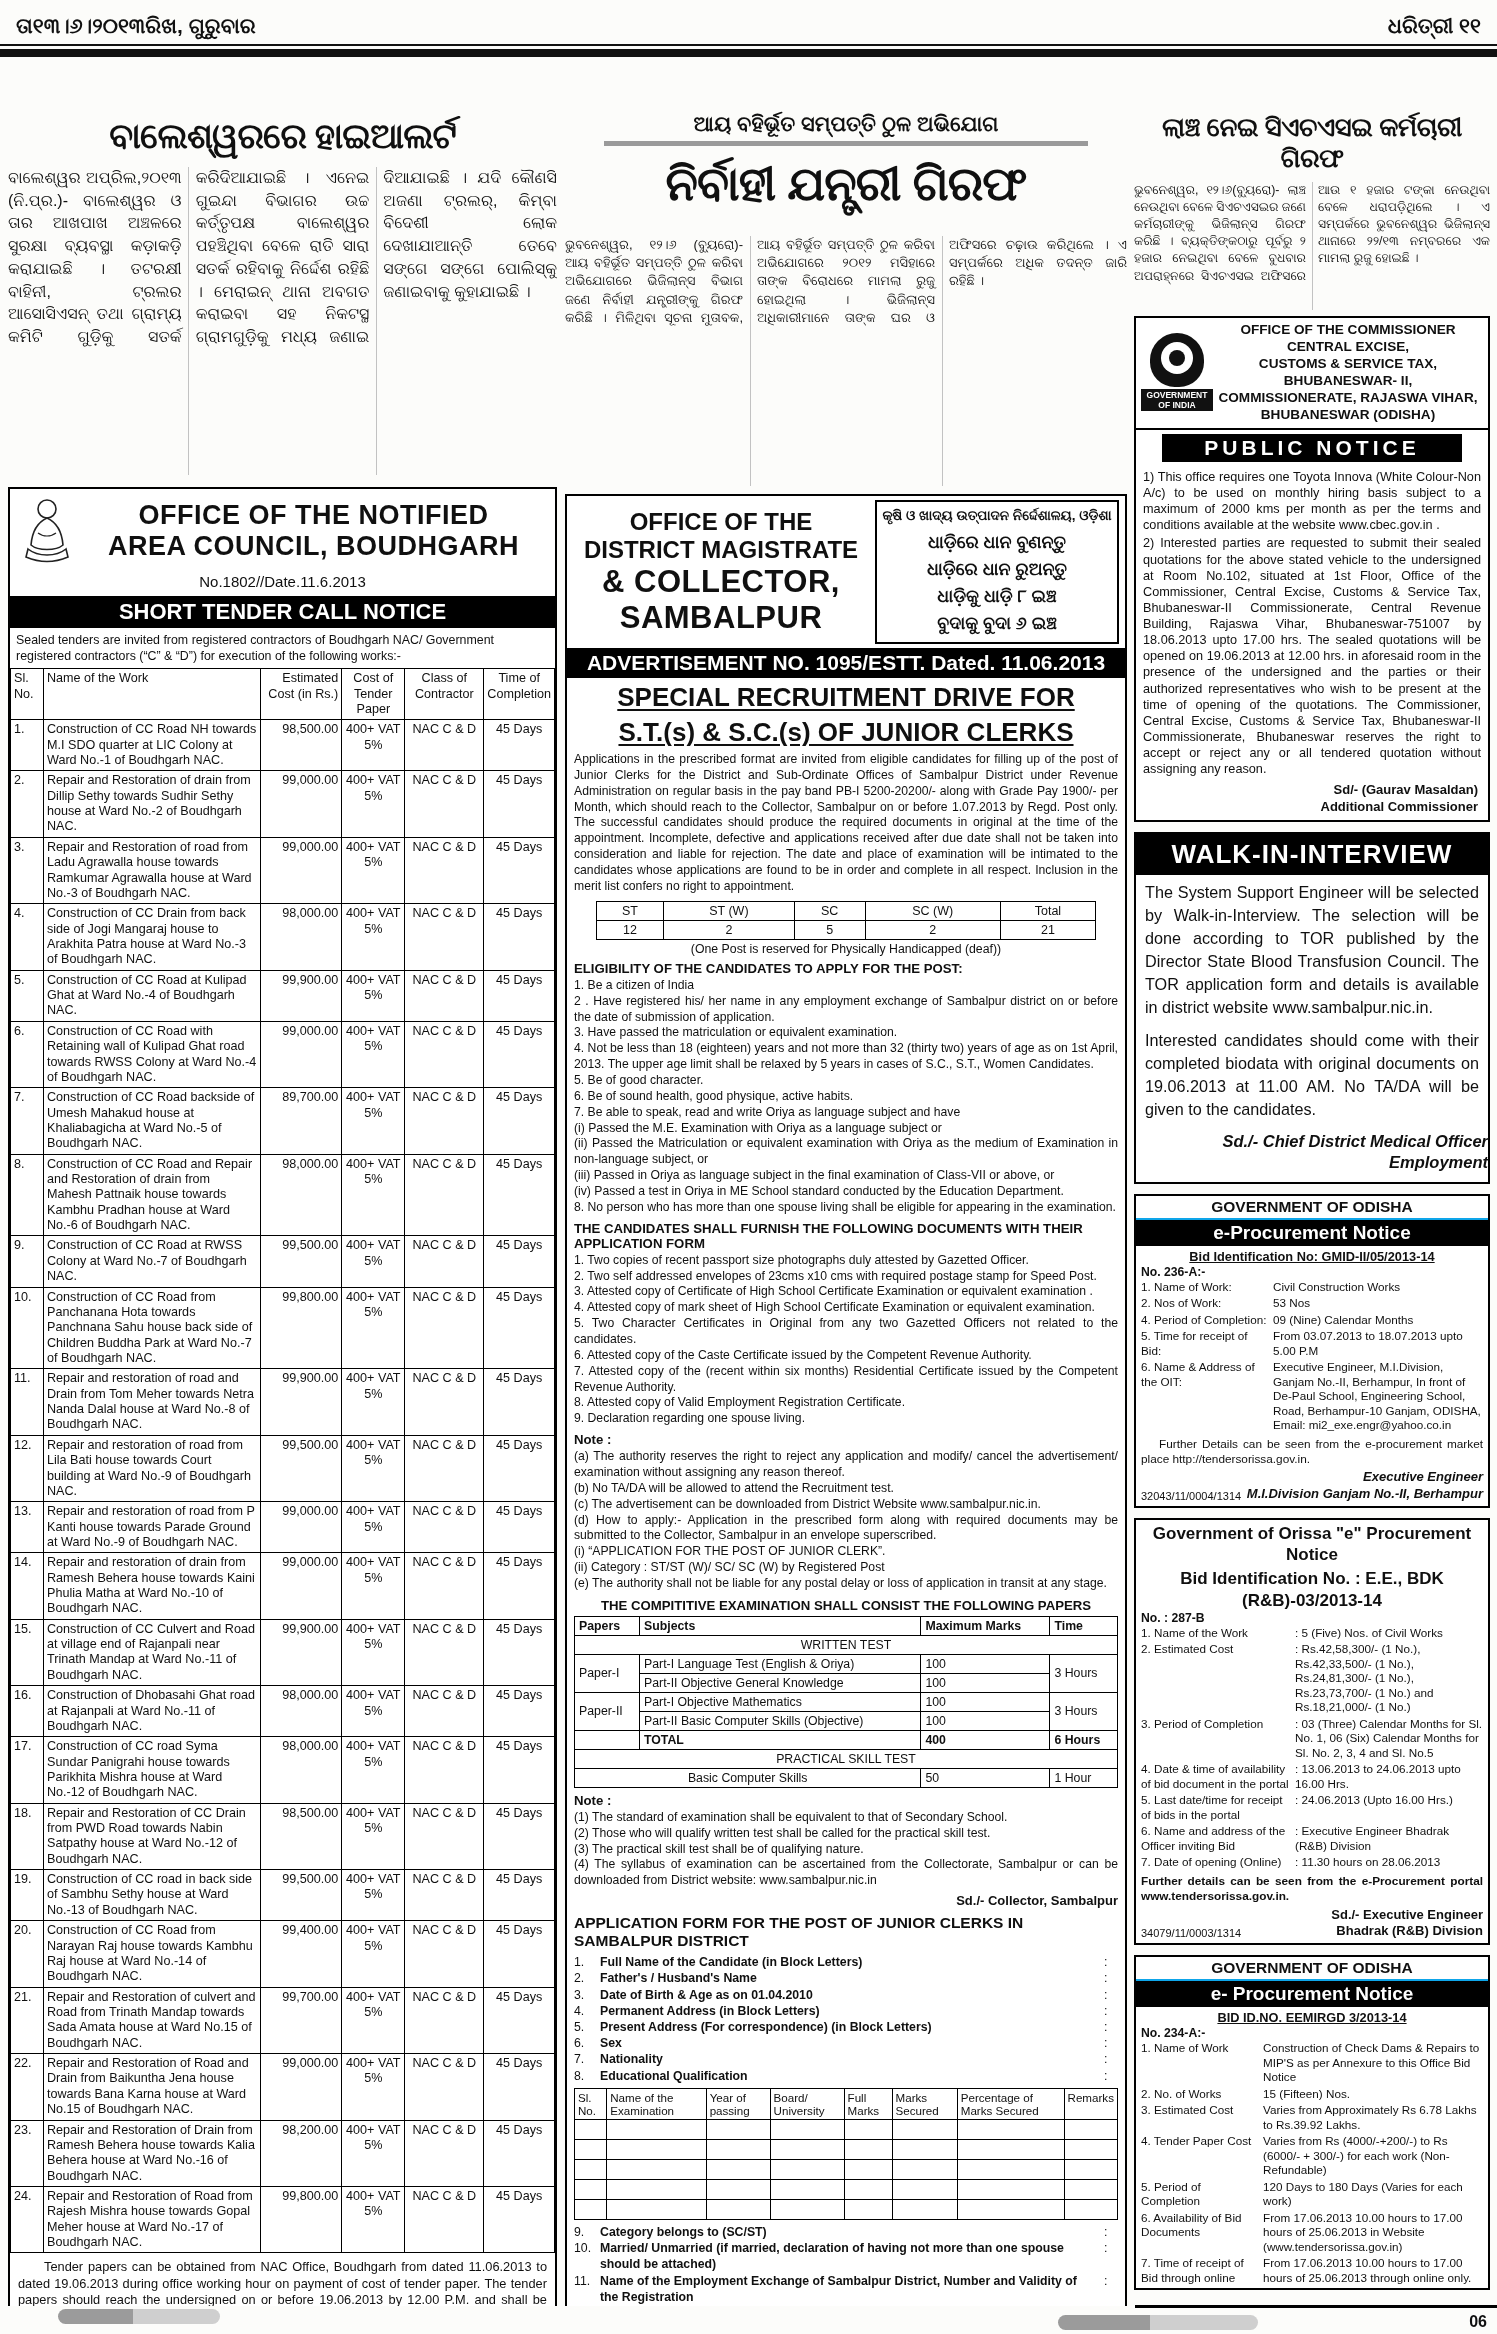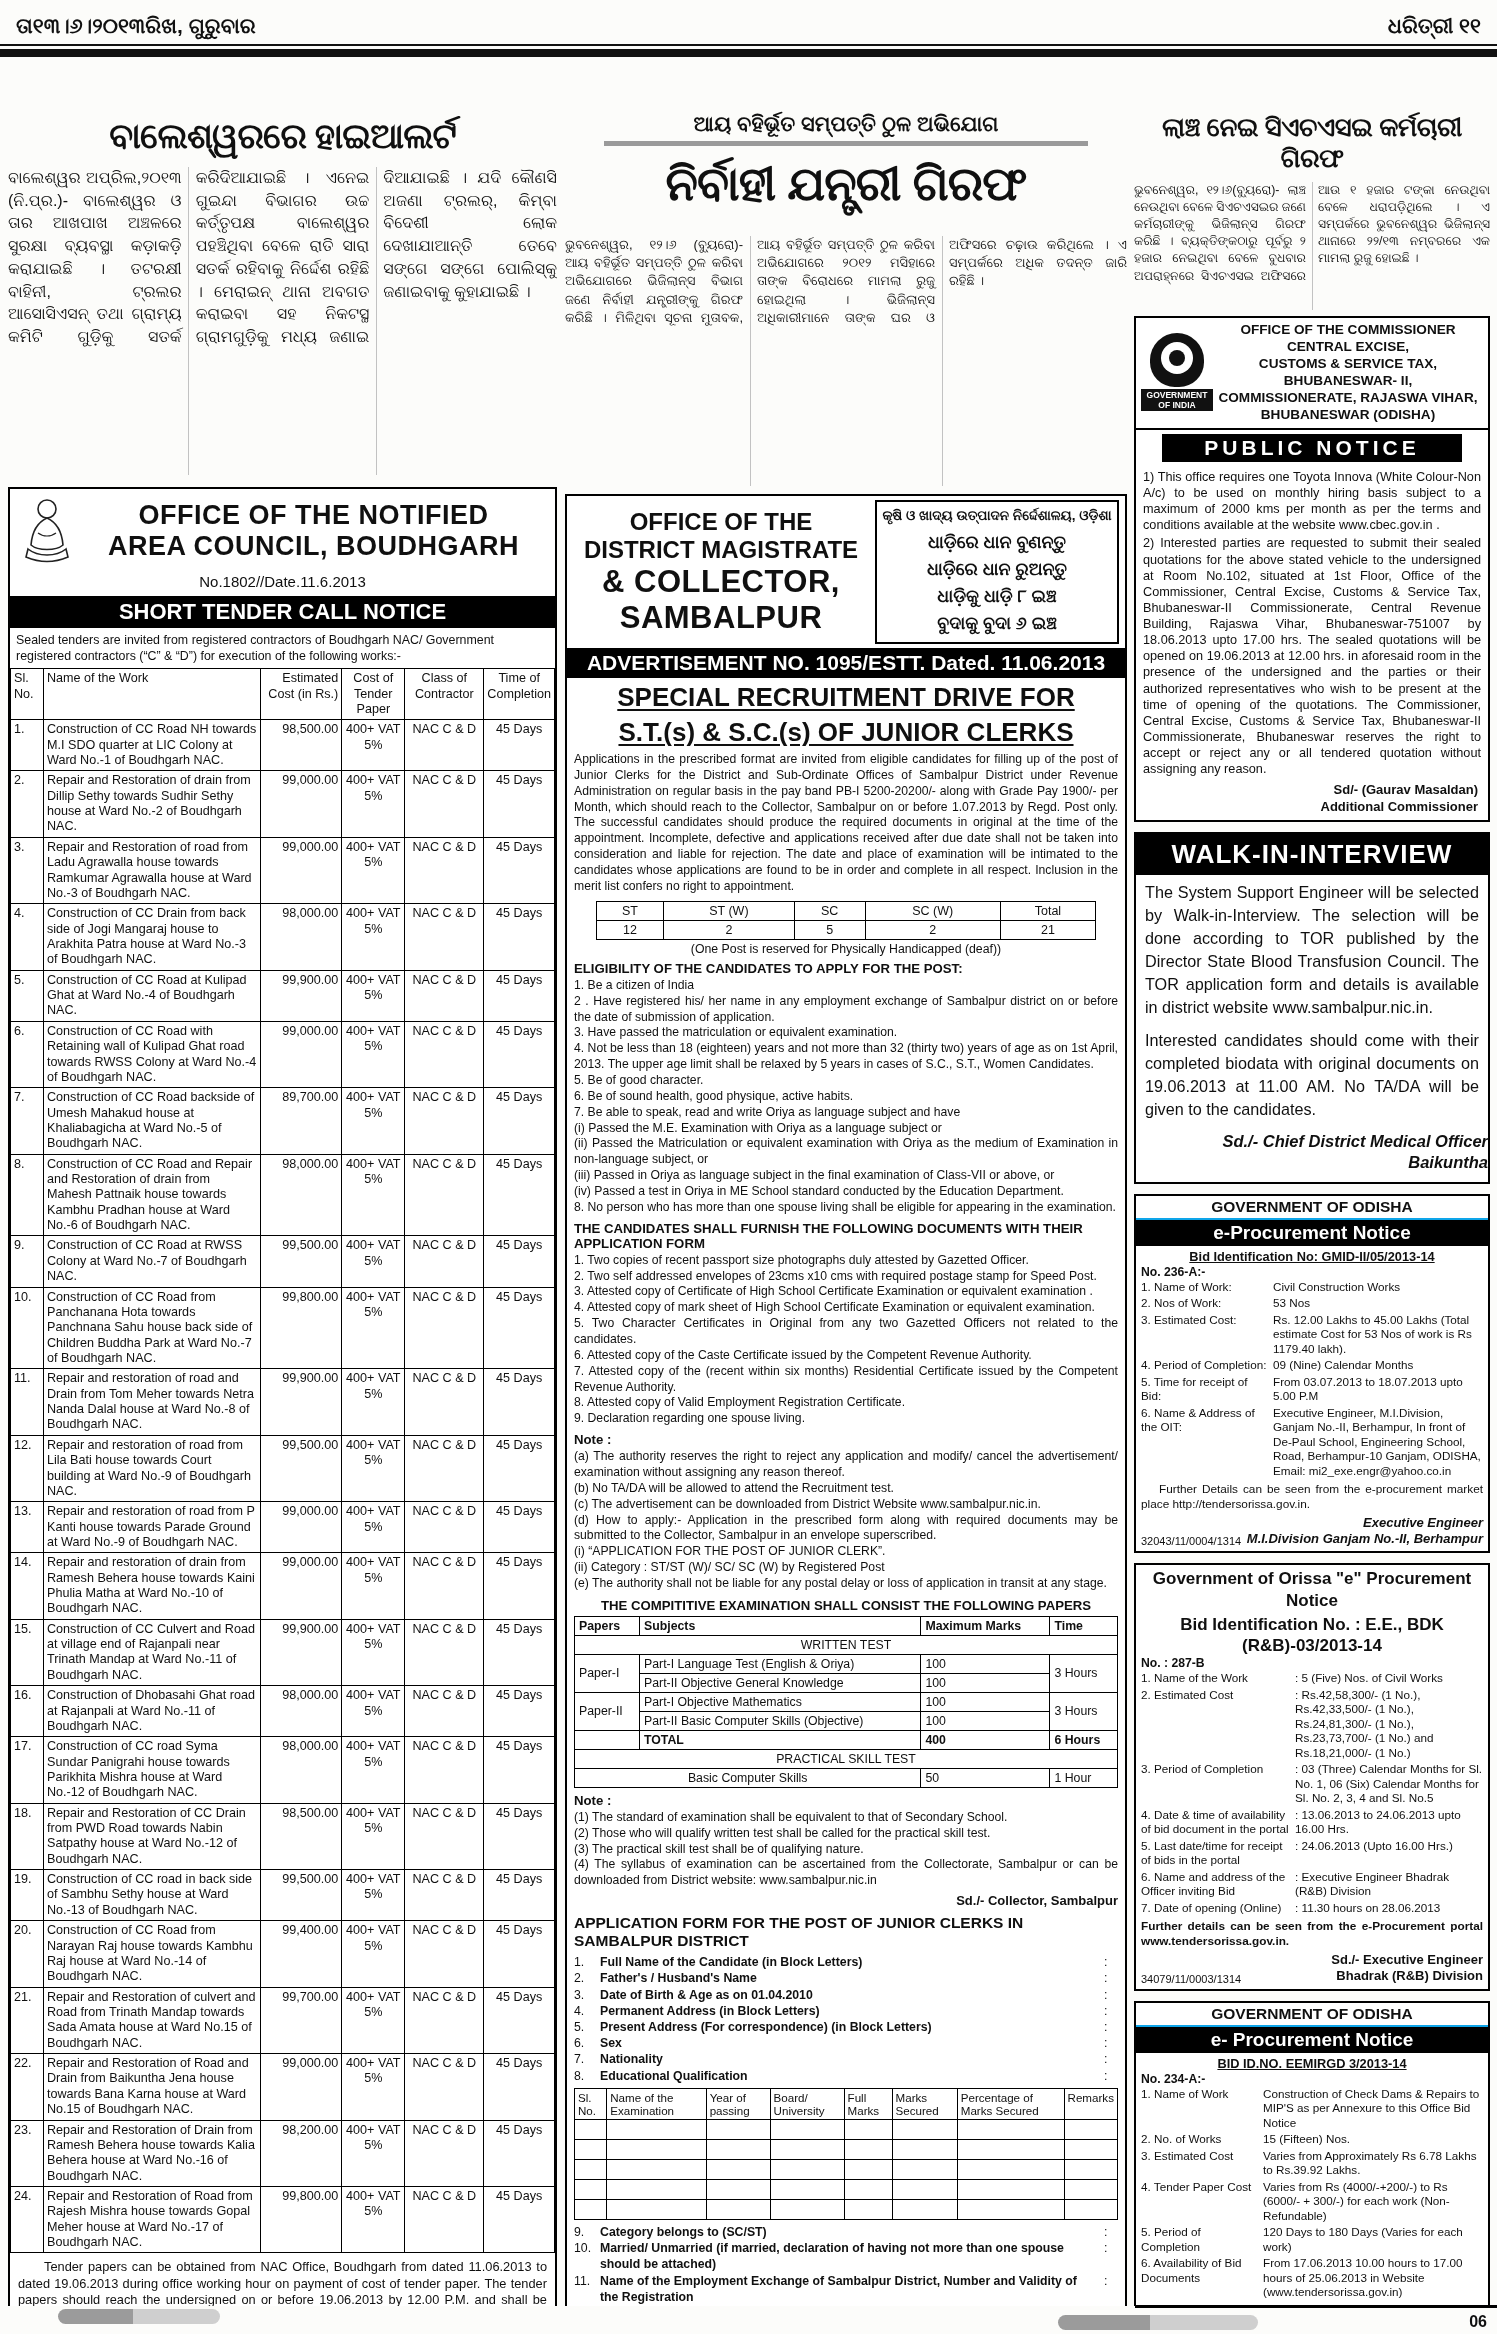--- a/index.html
+++ b/index.html
@@ -790,7 +790,7 @@
       </div>
       <div class="wi-sign">
         <div>Sd./- Chief District Medical Officer</div>
-        <div>Baikuntha</div>
+        <div>Employment</div>
       </div>
     </div>
 

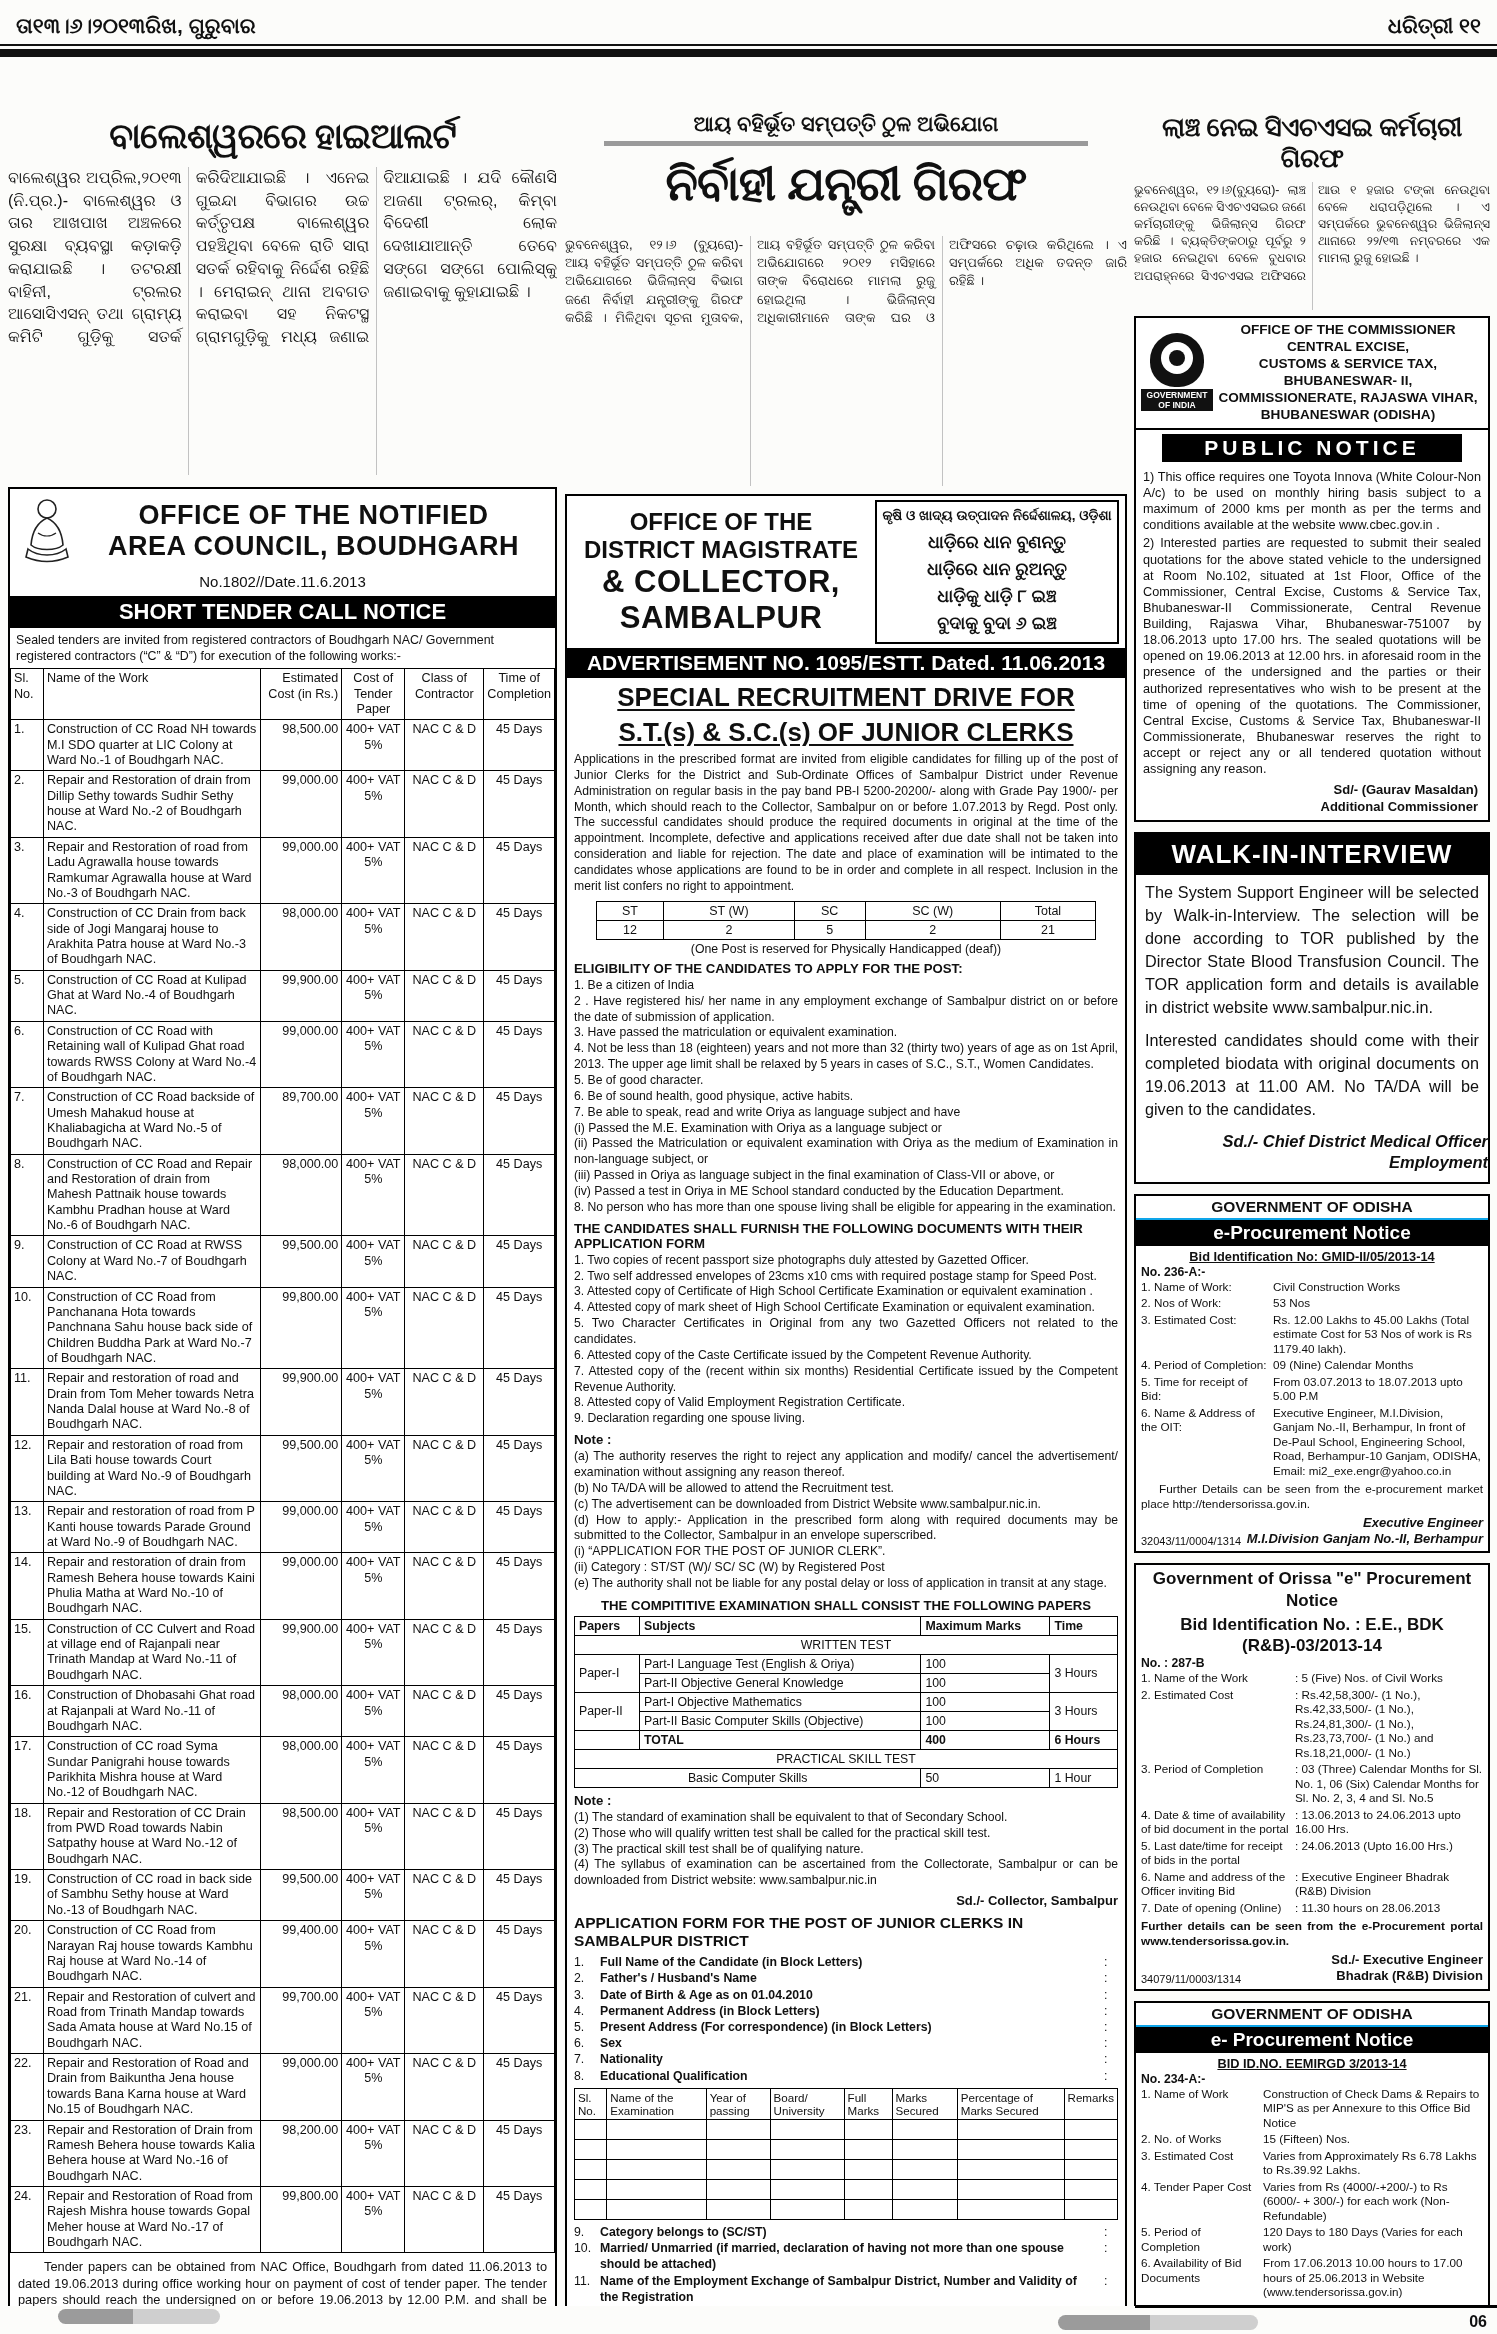--- a/index.html
+++ b/index.html
@@ -811,10 +811,6 @@
             <span class="ep-val">53 Nos</span>
           </div>
 
-          <div class="ep-row">
-            <span class="ep-lbl">3. Estimated Cost:</span>
-            <span class="ep-val">Rs. 12.00 Lakhs to 45.00 Lakhs (Total estimate Cost for 53 Nos of work is Rs 1179.40 lakh).</span>
-          </div>
 
           <div class="ep-row">
             <span class="ep-lbl">4. Period of Completion:</span>

